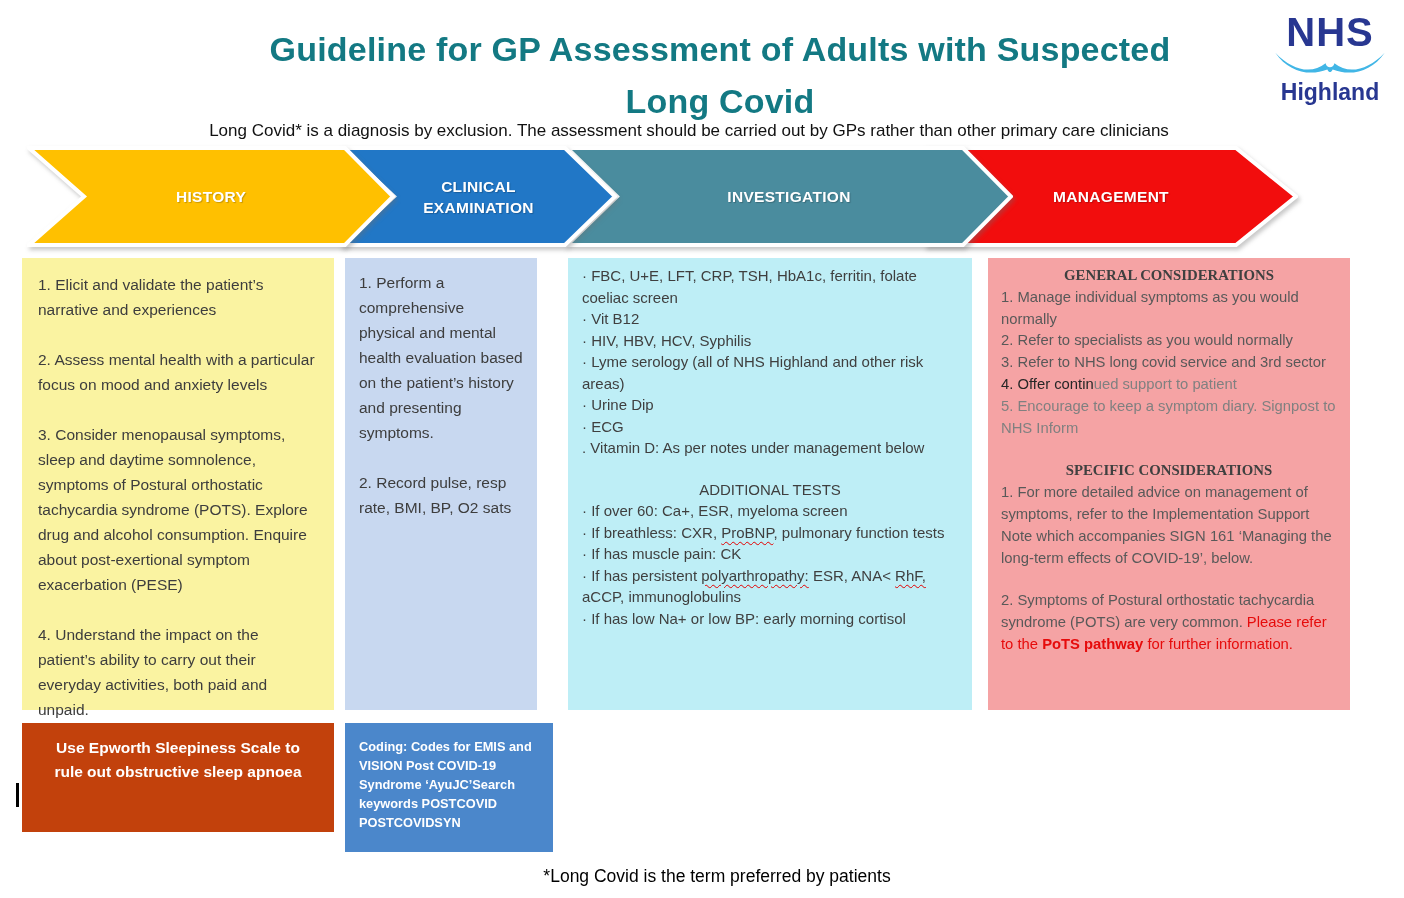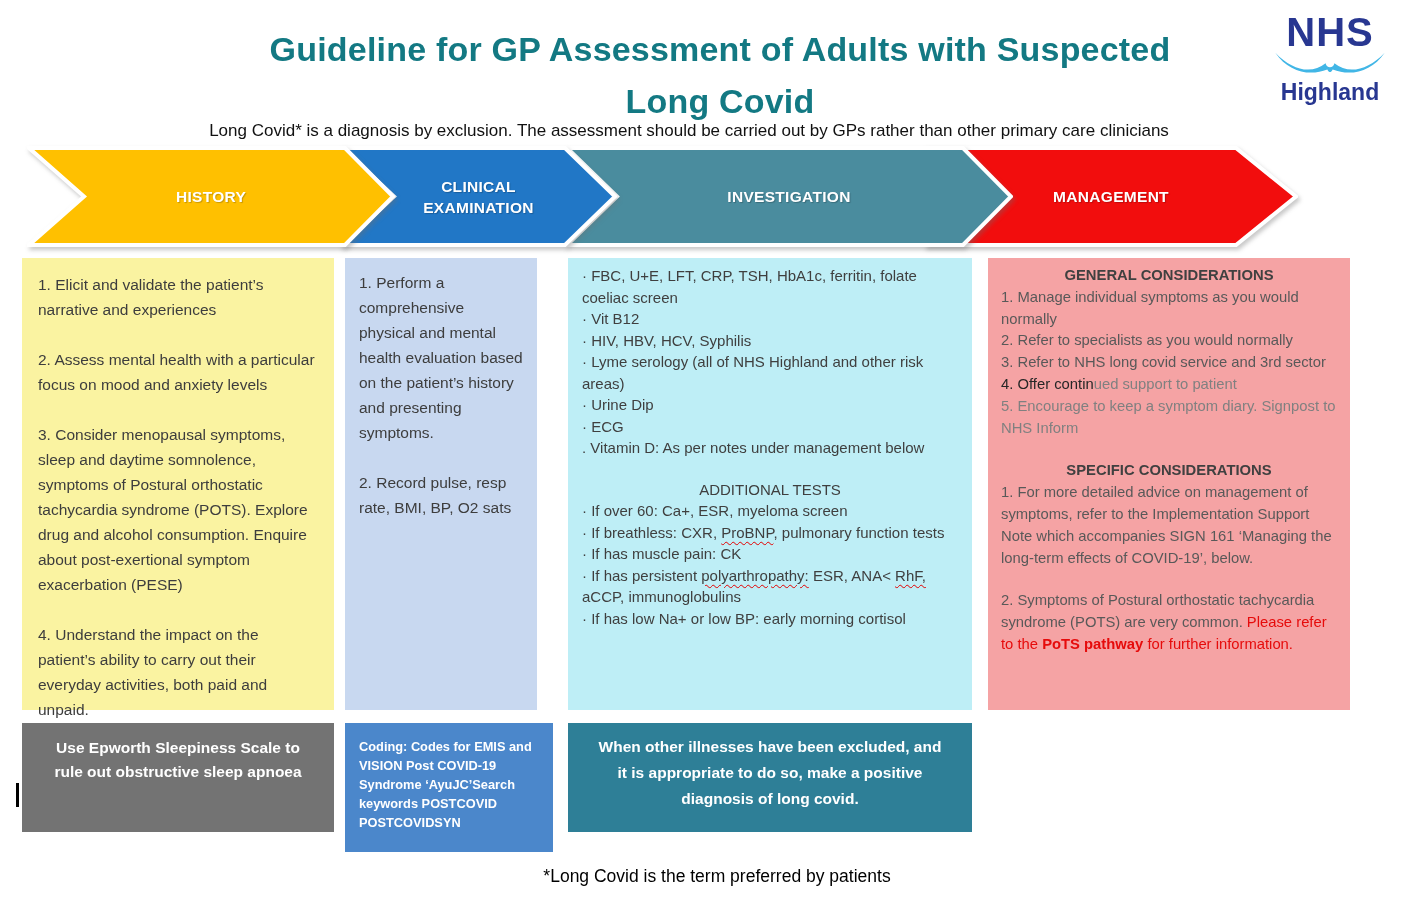--- a/index.html
+++ b/index.html
@@ -48,7 +48,7 @@
   .col--investigation .sec-h.gap{margin-top:20px;}
   .col--management{left:988px;width:362px;background:#F5A3A4;padding:7px 13px;
     color:#595959;font-size:14.8px;line-height:21.8px;}
-  .col--management .sec-h{text-align:center;font-weight:bold;color:#404040;margin:0;}
+  .col--management .sec-h{text-align:center;font-weight:bold;color:#404040;margin:0;font-family:Liberation Serif, serif;}
   .col--management .sec-h.gap{margin-top:21px;}
   .col--management .para-gap{margin-top:21px;}
   .ink-dark{color:#262626;}

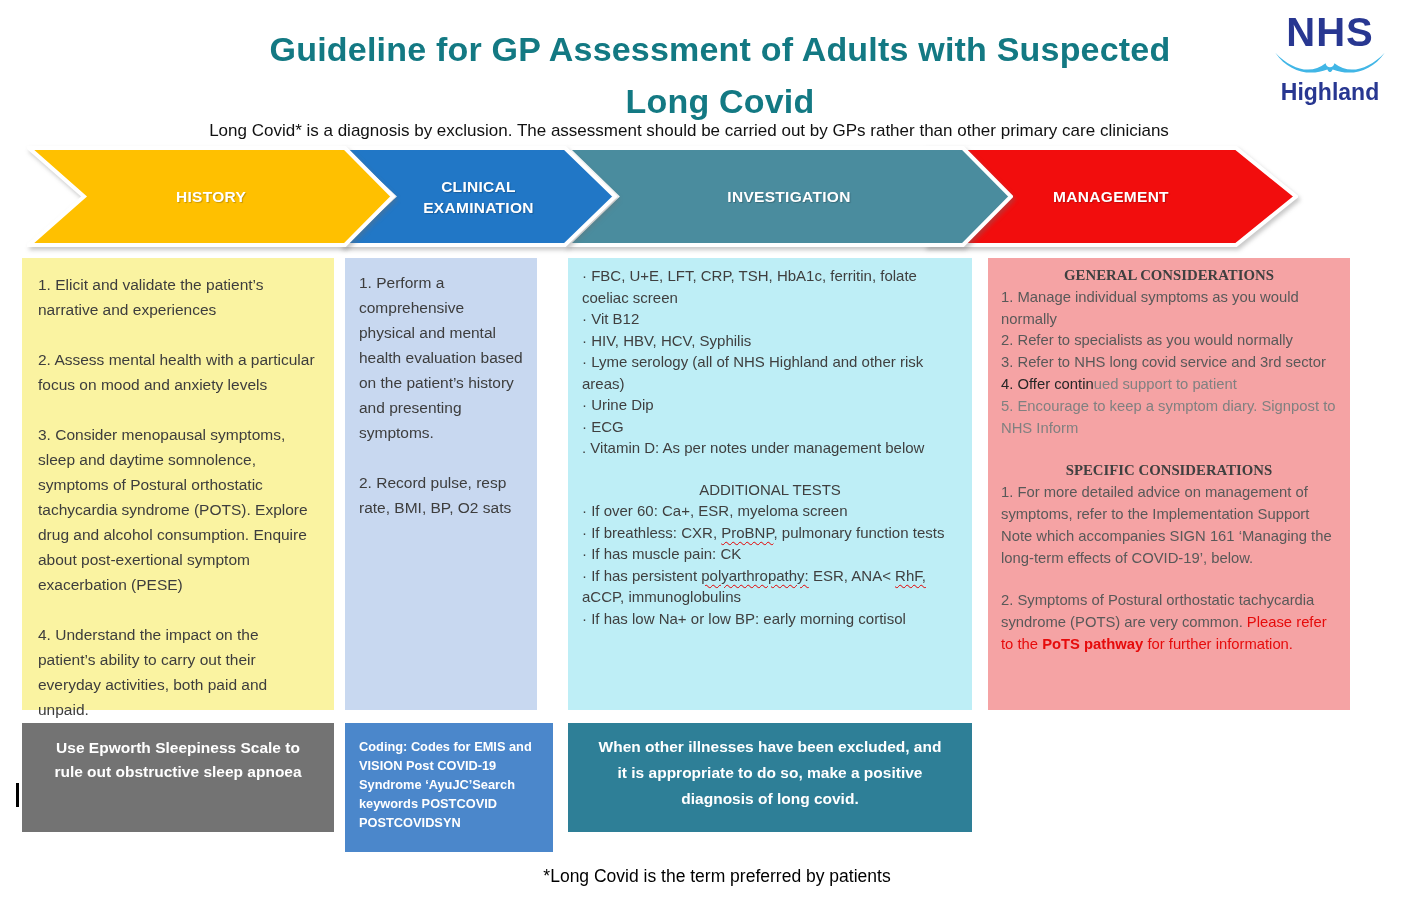--- a/index.html
+++ b/index.html
@@ -59,7 +59,7 @@
         text-decoration-color:#e30000;text-decoration-thickness:1px;text-underline-offset:3px;}
   
   .callout{position:absolute;top:723px;box-sizing:border-box;color:#fff;font-weight:bold;}
-  .callout--epworth{left:22px;width:312px;height:109px;background:#737373;
+  .callout--epworth{left:22px;width:312px;height:109px;background:#c2410c;
     text-align:center;font-size:15.5px;line-height:24px;padding:13px 20px 0;}
   .callout--coding{left:345px;width:208px;height:129px;background:#4B87CB;
     font-size:12.8px;line-height:19px;padding:14px 14px 16px;}

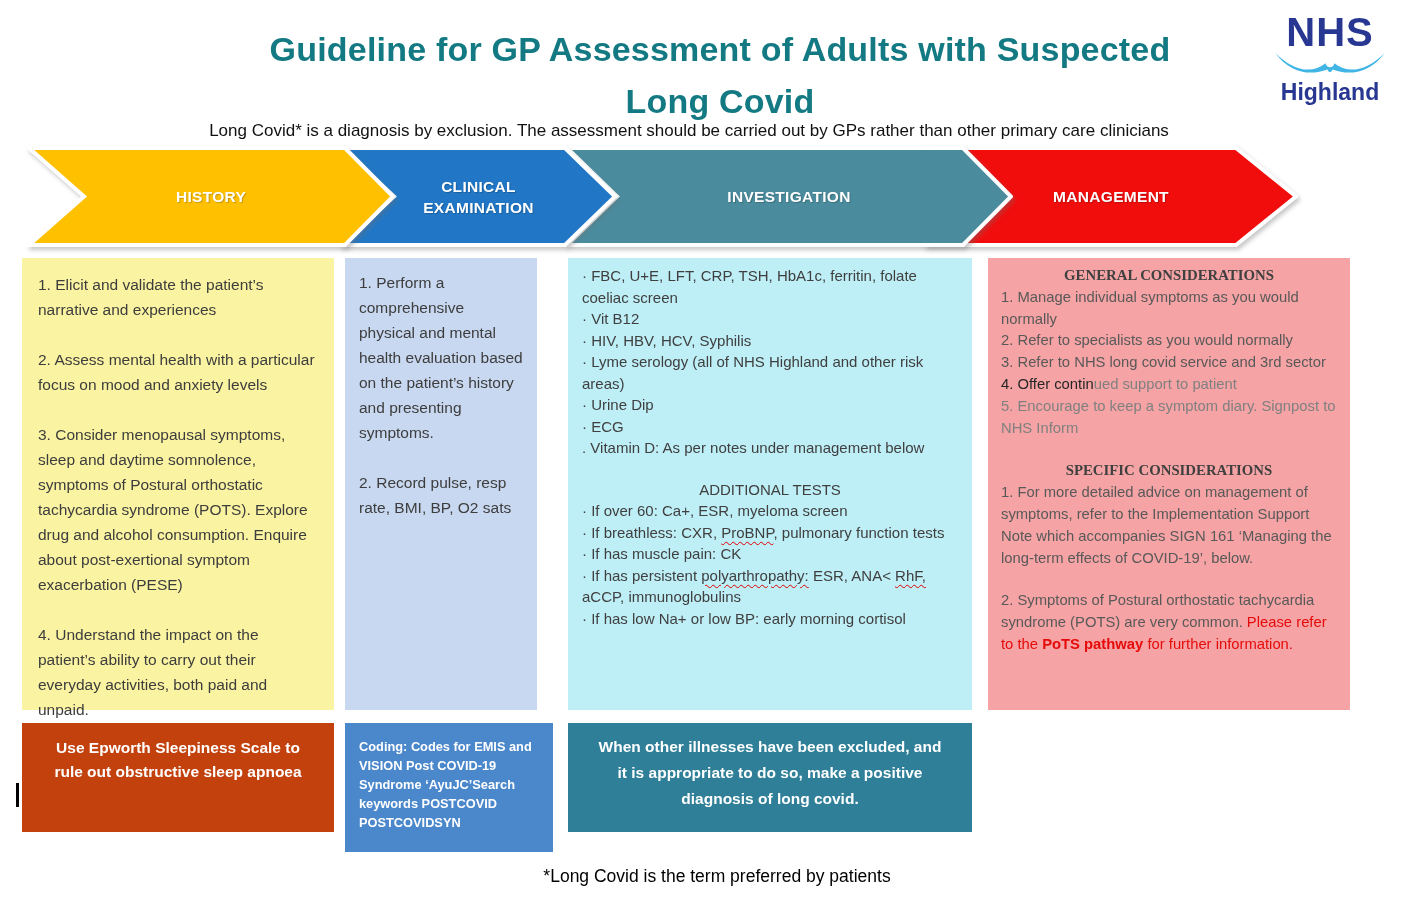--- a/index.html
+++ b/index.html
@@ -161,7 +161,6 @@
 
   <div class="callout callout--epworth">Use Epworth Sleepiness Scale to rule out obstructive sleep apnoea</div>
   <div class="callout callout--coding">Coding: Codes for EMIS and VISION Post COVID-19 Syndrome ‘AyuJC’Search keywords POSTCOVID POSTCOVIDSYN</div>
-  <div class="callout callout--diagnosis">When other illnesses have been excluded, and it is appropriate to do so, make a positive diagnosis of long covid.</div>
 
   <div class="cursor-mark"></div>
 

